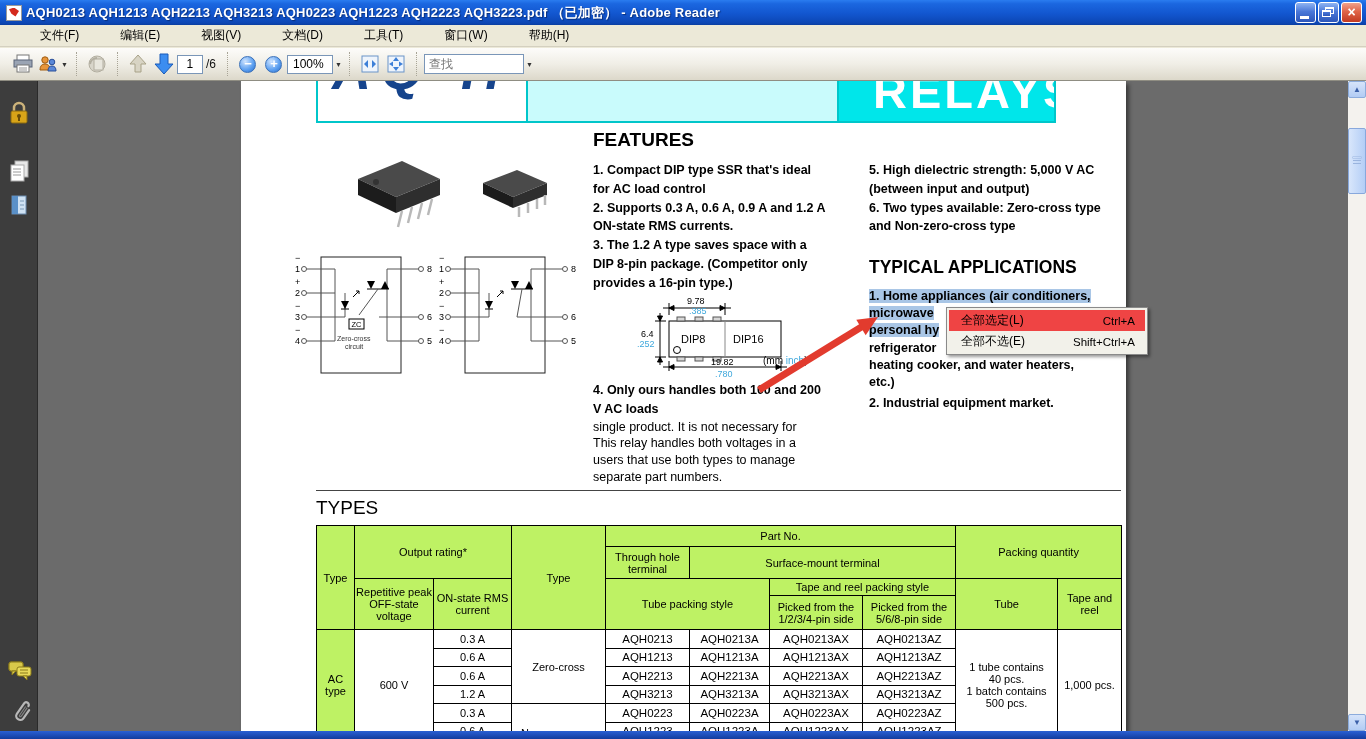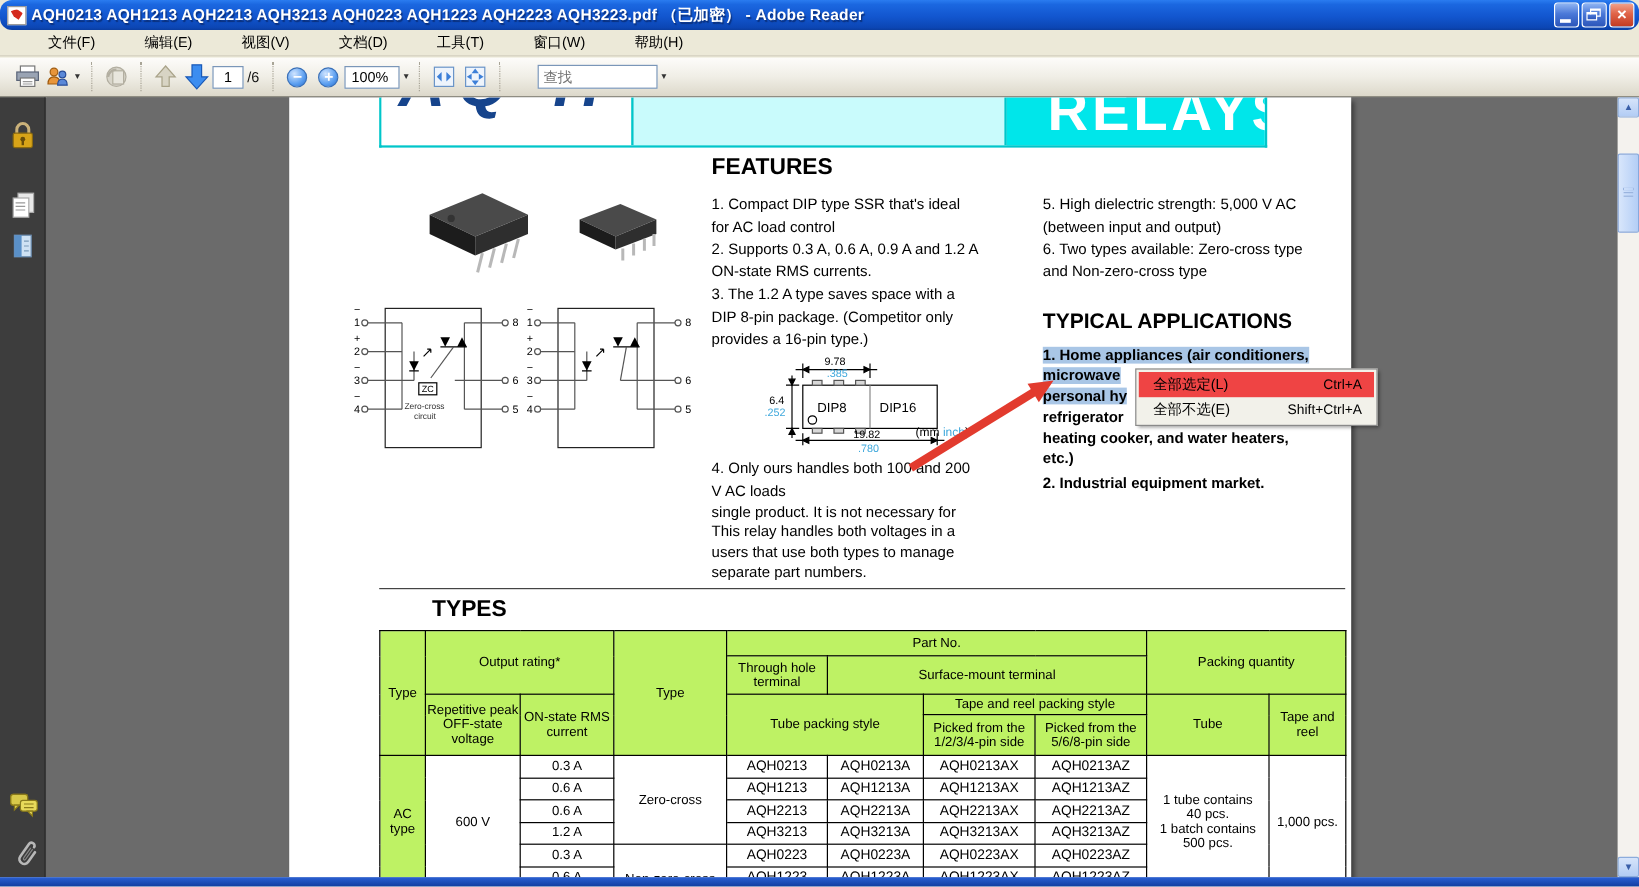--- a/index.html
+++ b/index.html
@@ -9,7 +9,7 @@
   
   .titlebar { position:absolute; top:0; left:0; width:100%; height:25px;
     background:linear-gradient(180deg,#2a7cf0 0%,#1b67e0 15%,#1256cf 55%,#0c46b4 92%,#0a3da0 100%);
-    display:flex; align-items:center; padding:0 4px;border-radius:10px; }
+    display:flex; align-items:center; padding:0 4px; }
   .pdficon { width:16px; height:16px; margin:0 4px 0 2px; position:relative; background:#fff; border:1px solid #9a9a9a; }
   .pdficon::after { content:""; position:absolute; left:2px; top:2px; width:10px; height:9px;
     background:#d42a1e; clip-path:polygon(0 20%,50% 0,100% 40%,65% 100%,25% 70%); }

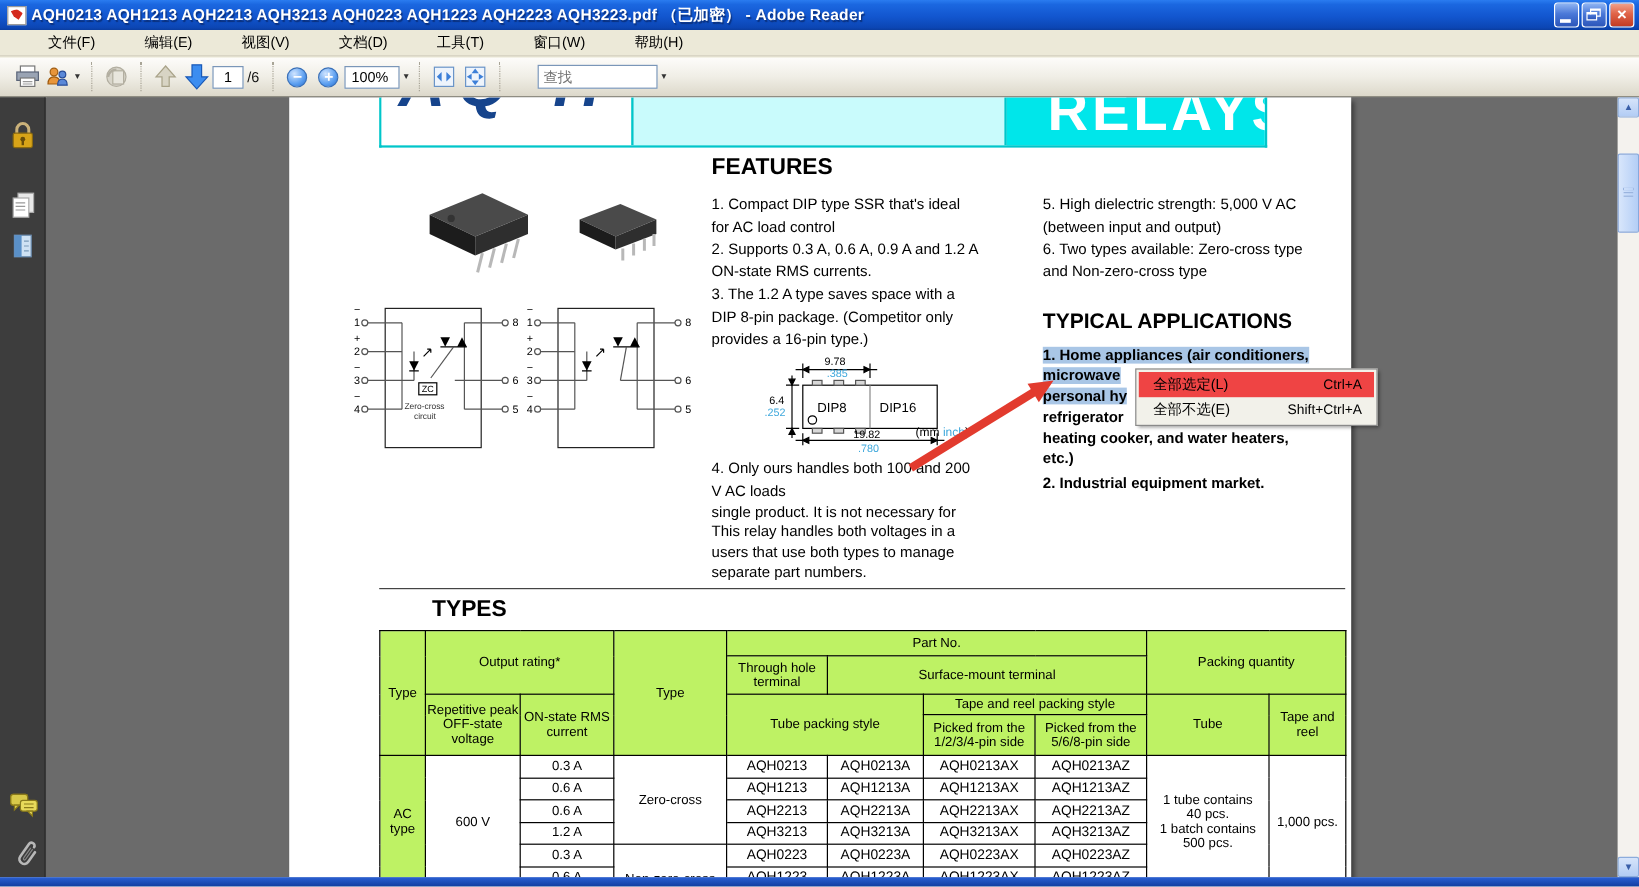--- a/index.html
+++ b/index.html
@@ -39,7 +39,7 @@
   .page-input { width:26px; height:19px; border:1px solid #7a96b8; font-size:12px; text-align:center; background:#fff; }
   .page-total { font-size:12px; margin:0 4px 0 3px; color:#111; }
   .zoom-box { width:46px; height:19px; border:1px solid #7a96b8; background:#fff; font-size:12px; line-height:17px; padding-left:5px; }
-  .find-box { width:100px; height:20px; border:1px solid #7a96b8; background:#fff; font-size:12px; padding:0 4px; color:#9a8f80; font-family:"Liberation Sans","DejaVu Sans",sans-serif;margin-left:24px; }
+  .find-box { width:100px; height:20px; border:1px solid #7a96b8; background:#fff; font-size:12px; padding:0 4px; color:#9a8f80; font-family:"Liberation Sans","DejaVu Sans",sans-serif; }
   .sphere { width:17px; height:17px; border-radius:50%; background:radial-gradient(circle at 35% 30%,#cfe4ff,#5a9ef0 60%,#2b6cc8); border:1px solid #3a70b8; color:#fff; font-weight:bold; font-size:13px; line-height:14px; text-align:center; }
 
   

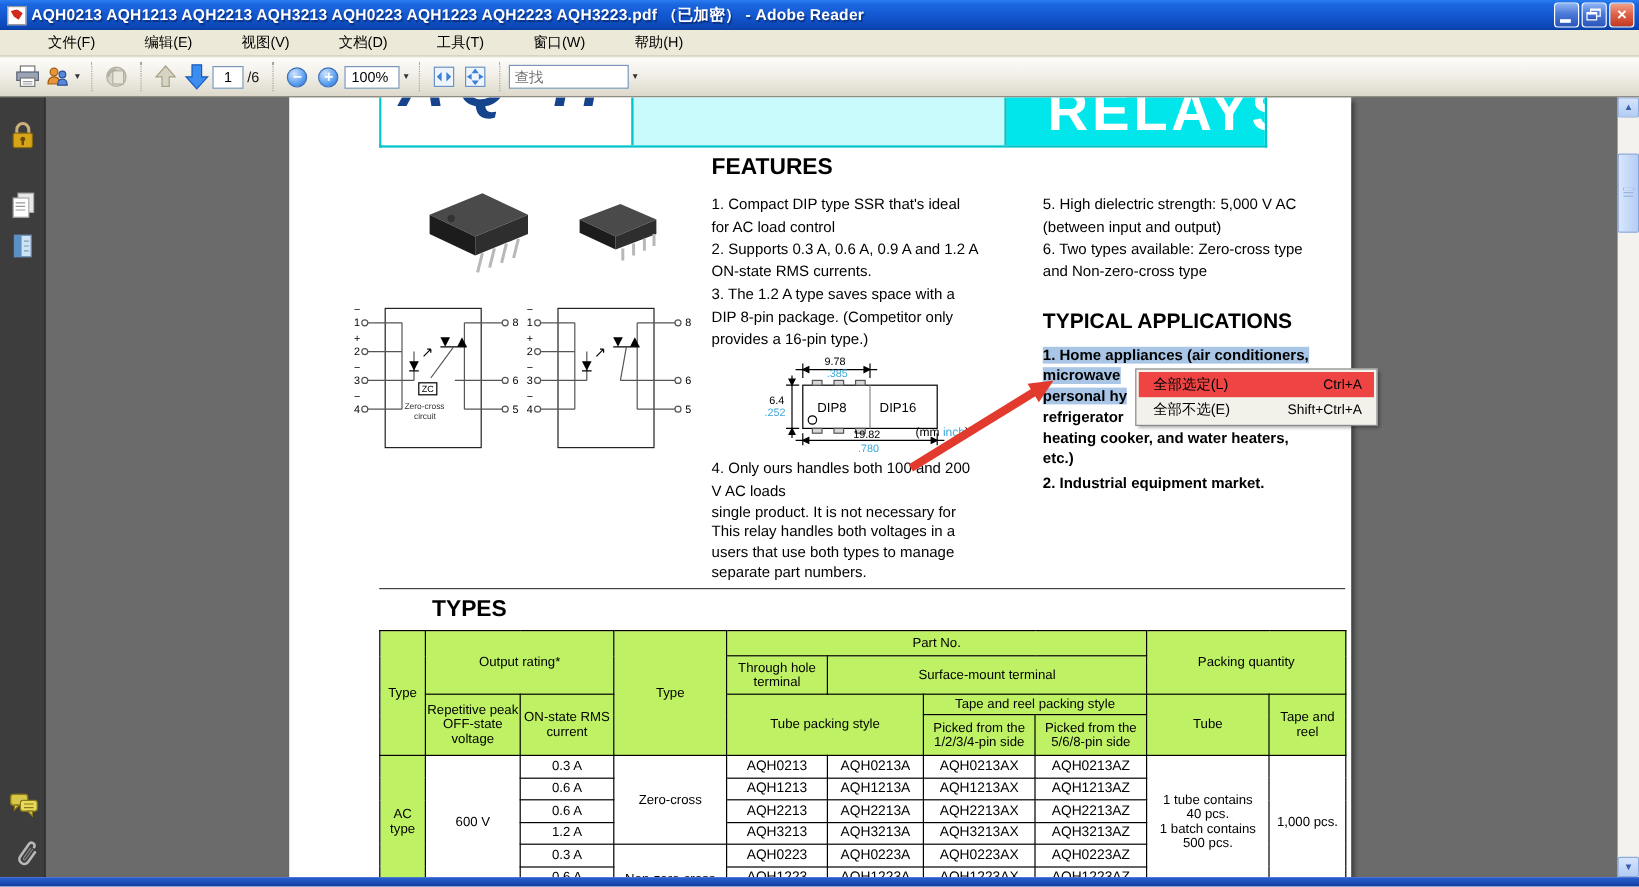--- a/index.html
+++ b/index.html
@@ -69,7 +69,7 @@
   
   .h1 { position:absolute; font-weight:bold; font-size:19px; }
   .col { position:absolute; width:262px; }
-  .fl { font-weight:normal; font-size:12.5px; line-height:18.8px; white-space:nowrap; }
+  .fl { font-weight:bold; font-size:12.5px; line-height:18.8px; white-space:nowrap; }
   .bl { font-size:12.5px; line-height:16.8px; white-space:nowrap; }
   .app-line { font-weight:bold; font-size:12.5px; line-height:17.2px; white-space:nowrap; }
   .hl { background:#a9c6e6; }

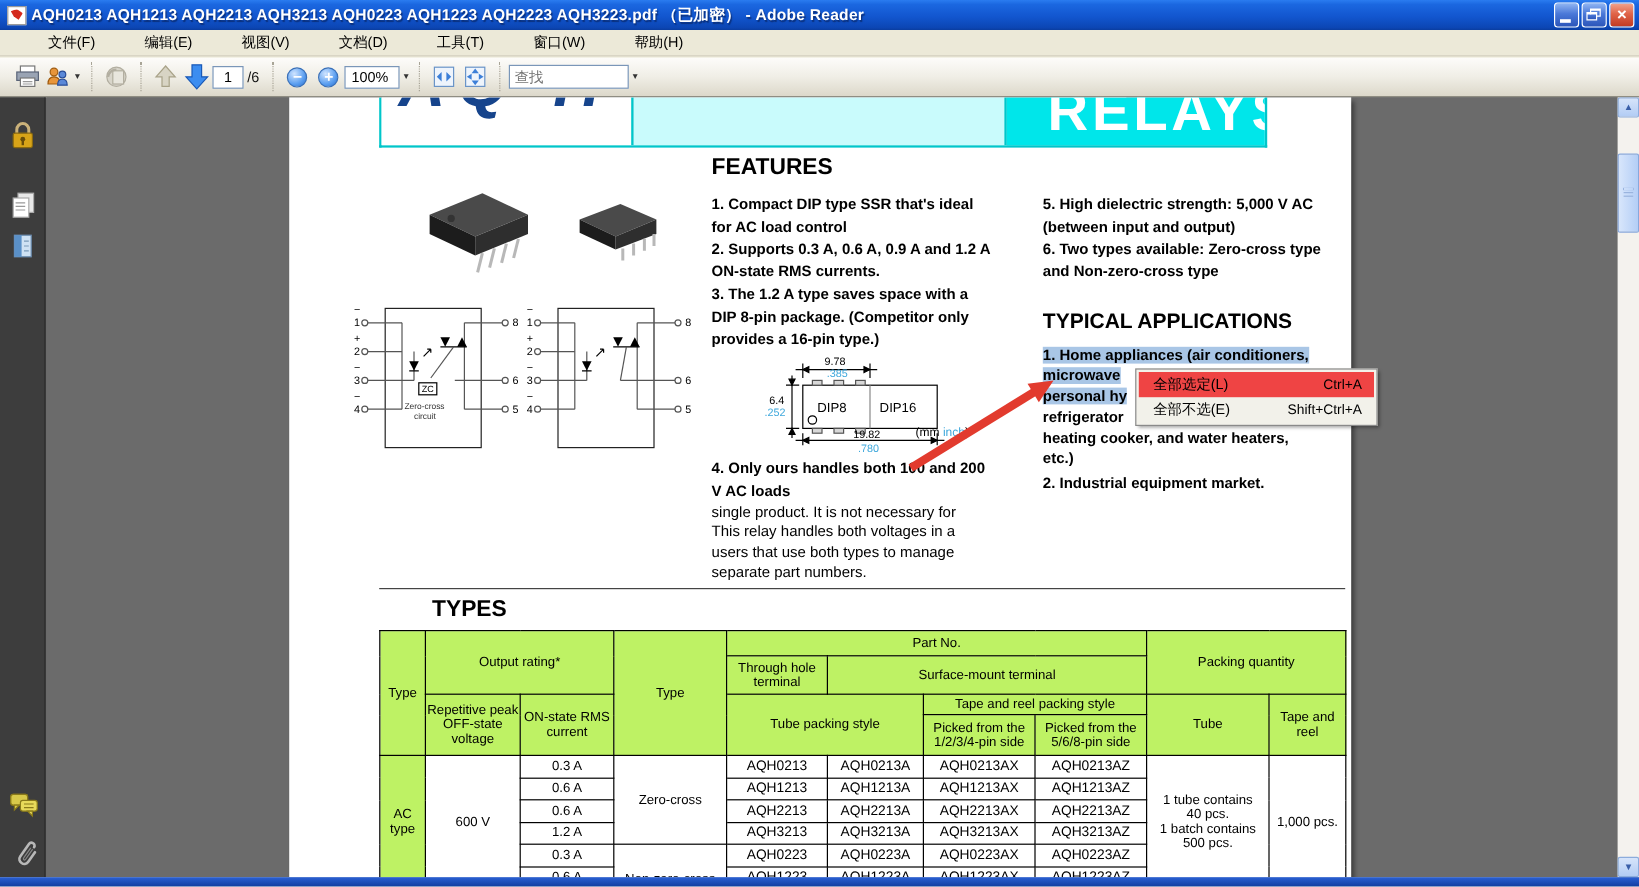--- a/index.html
+++ b/index.html
@@ -83,7 +83,7 @@
   .rule { position:absolute; left:75px; top:409px; width:805px; height:1px; background:#444; }
 
   
-  .types-h { position:absolute; left:75px; top:416px; font-weight:bold; font-size:19px;margin-left:44px; }
+  .types-h { position:absolute; left:75px; top:416px; font-weight:normal; font-size:19px; }
   .ttable { position:absolute; left:75px; top:444px; border-collapse:collapse; table-layout:fixed; width:805px; }
   .ttable td { border:1px solid #000; text-align:center; vertical-align:middle; font-size:11px; line-height:12px; padding:0 1px; background:#fff; }
   .ttable td.hd { background:#bef264;text-align:center; }

